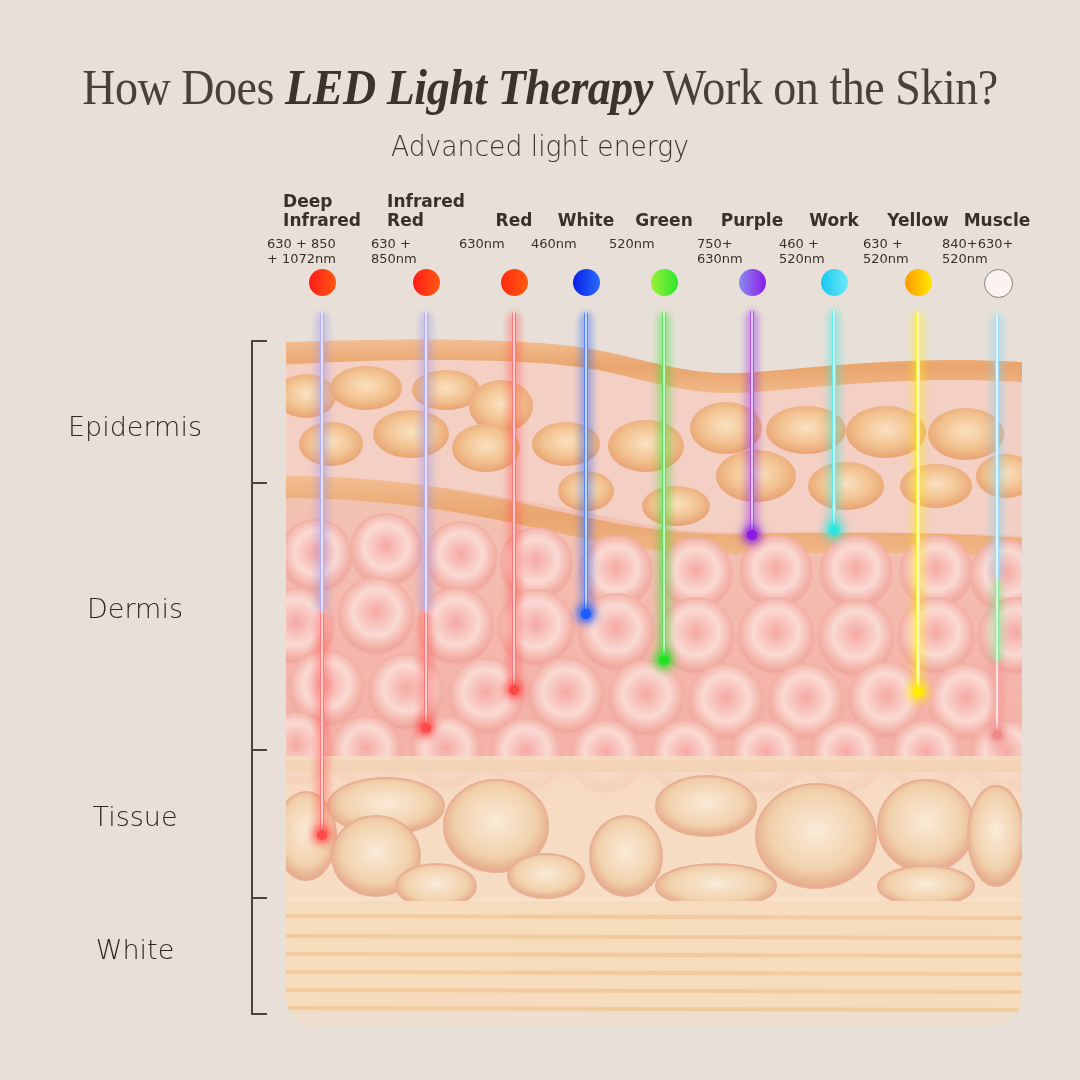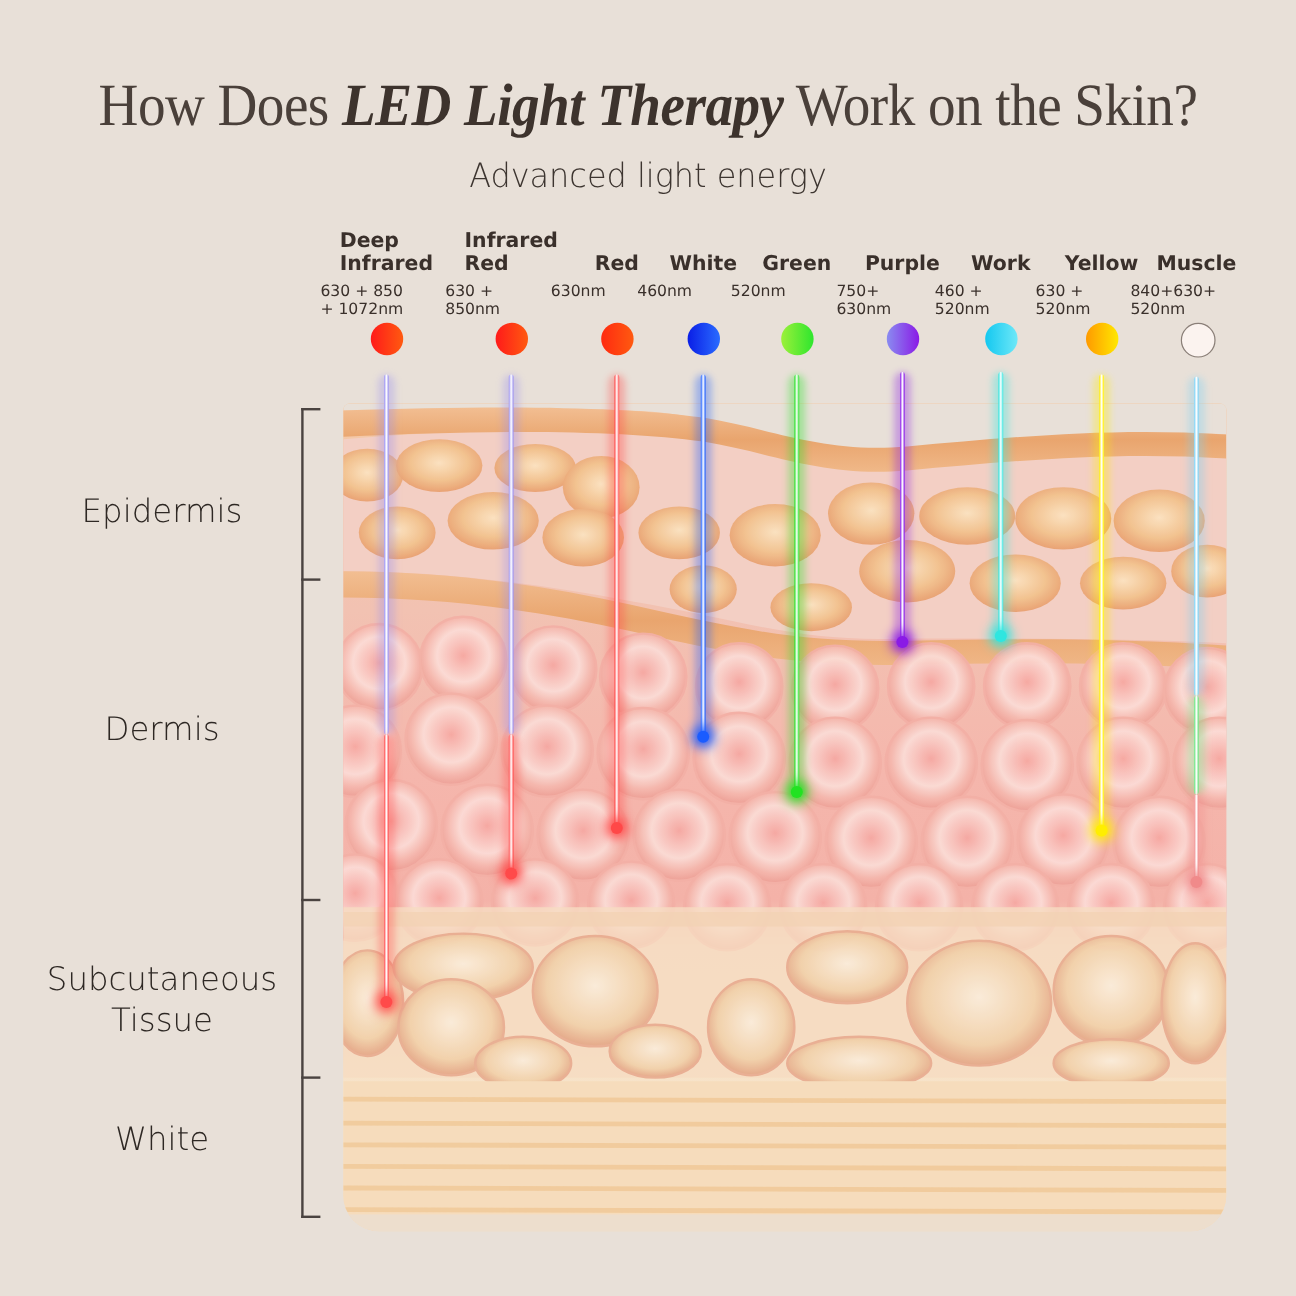--- a/index.html
+++ b/index.html
@@ -321,7 +321,6 @@
 <div class="layer-label" style="top:410px">Epidermis</div>
 <div class="layer-label" style="top:592px">Dermis</div>
 <div class="layer-label" style="top:800px">
-  <div>Subcutaneous</div>
   <div>Tissue</div>
 </div>
 <div class="layer-label" style="top:933px">White</div>

